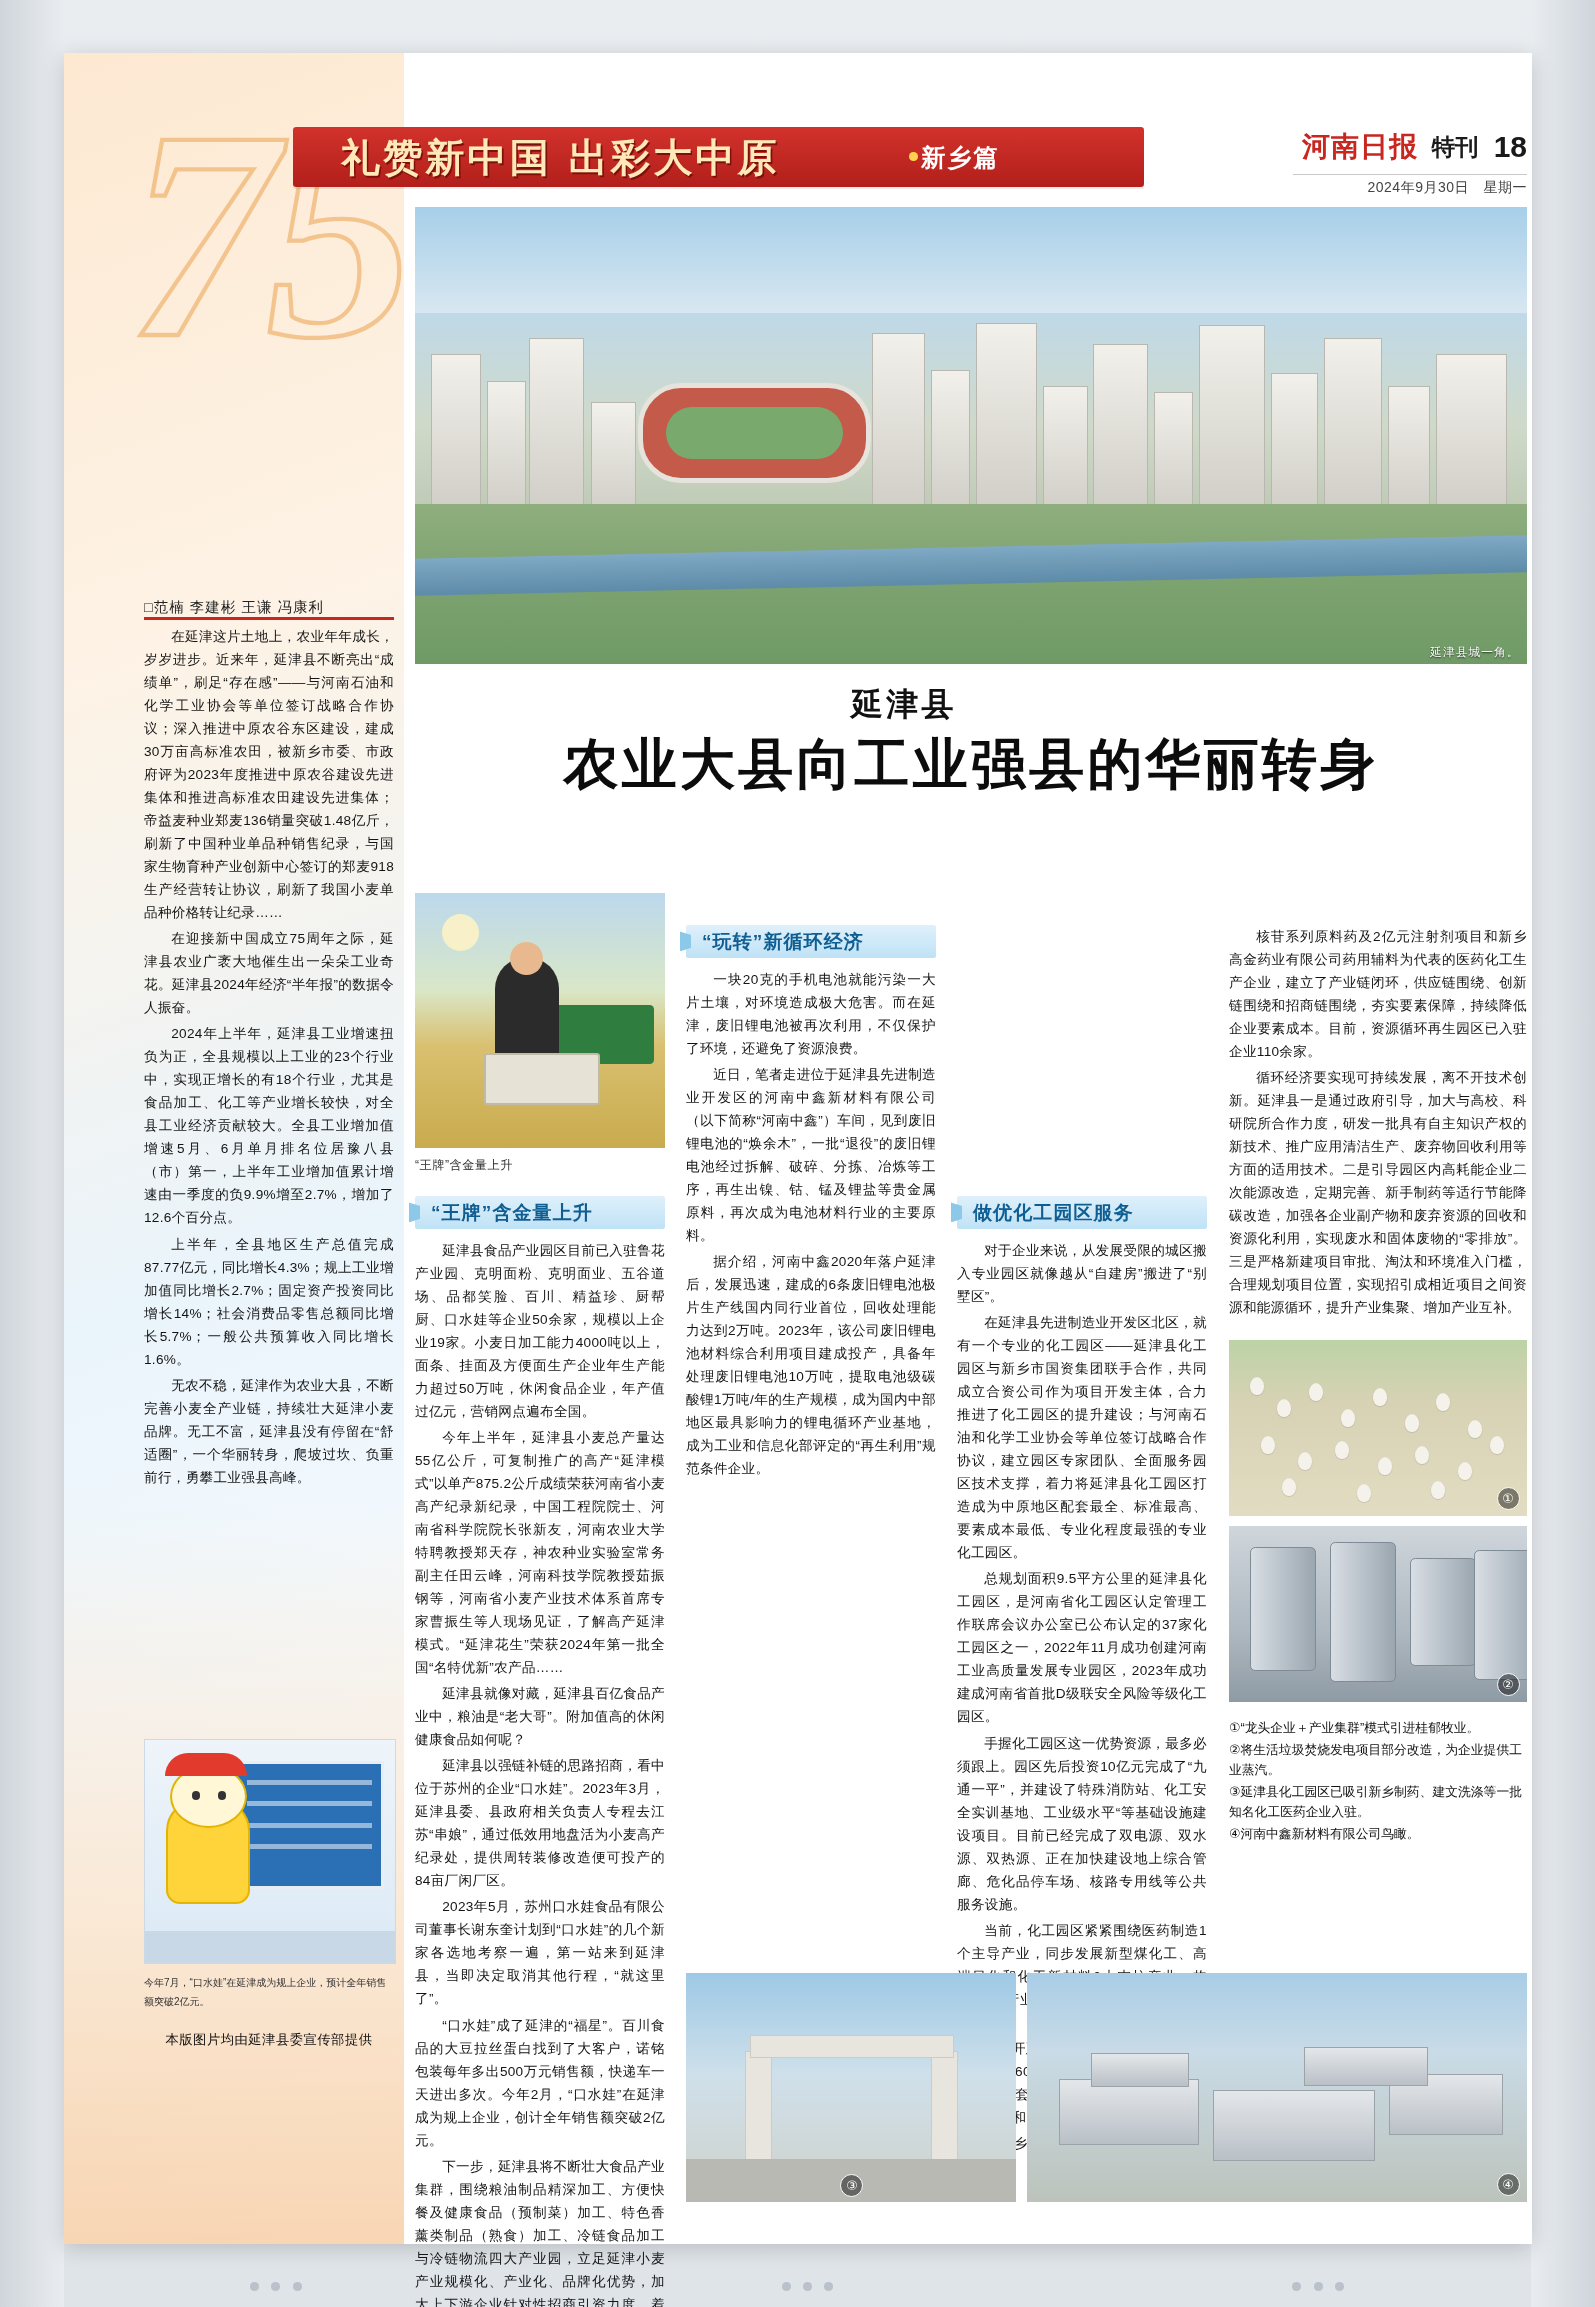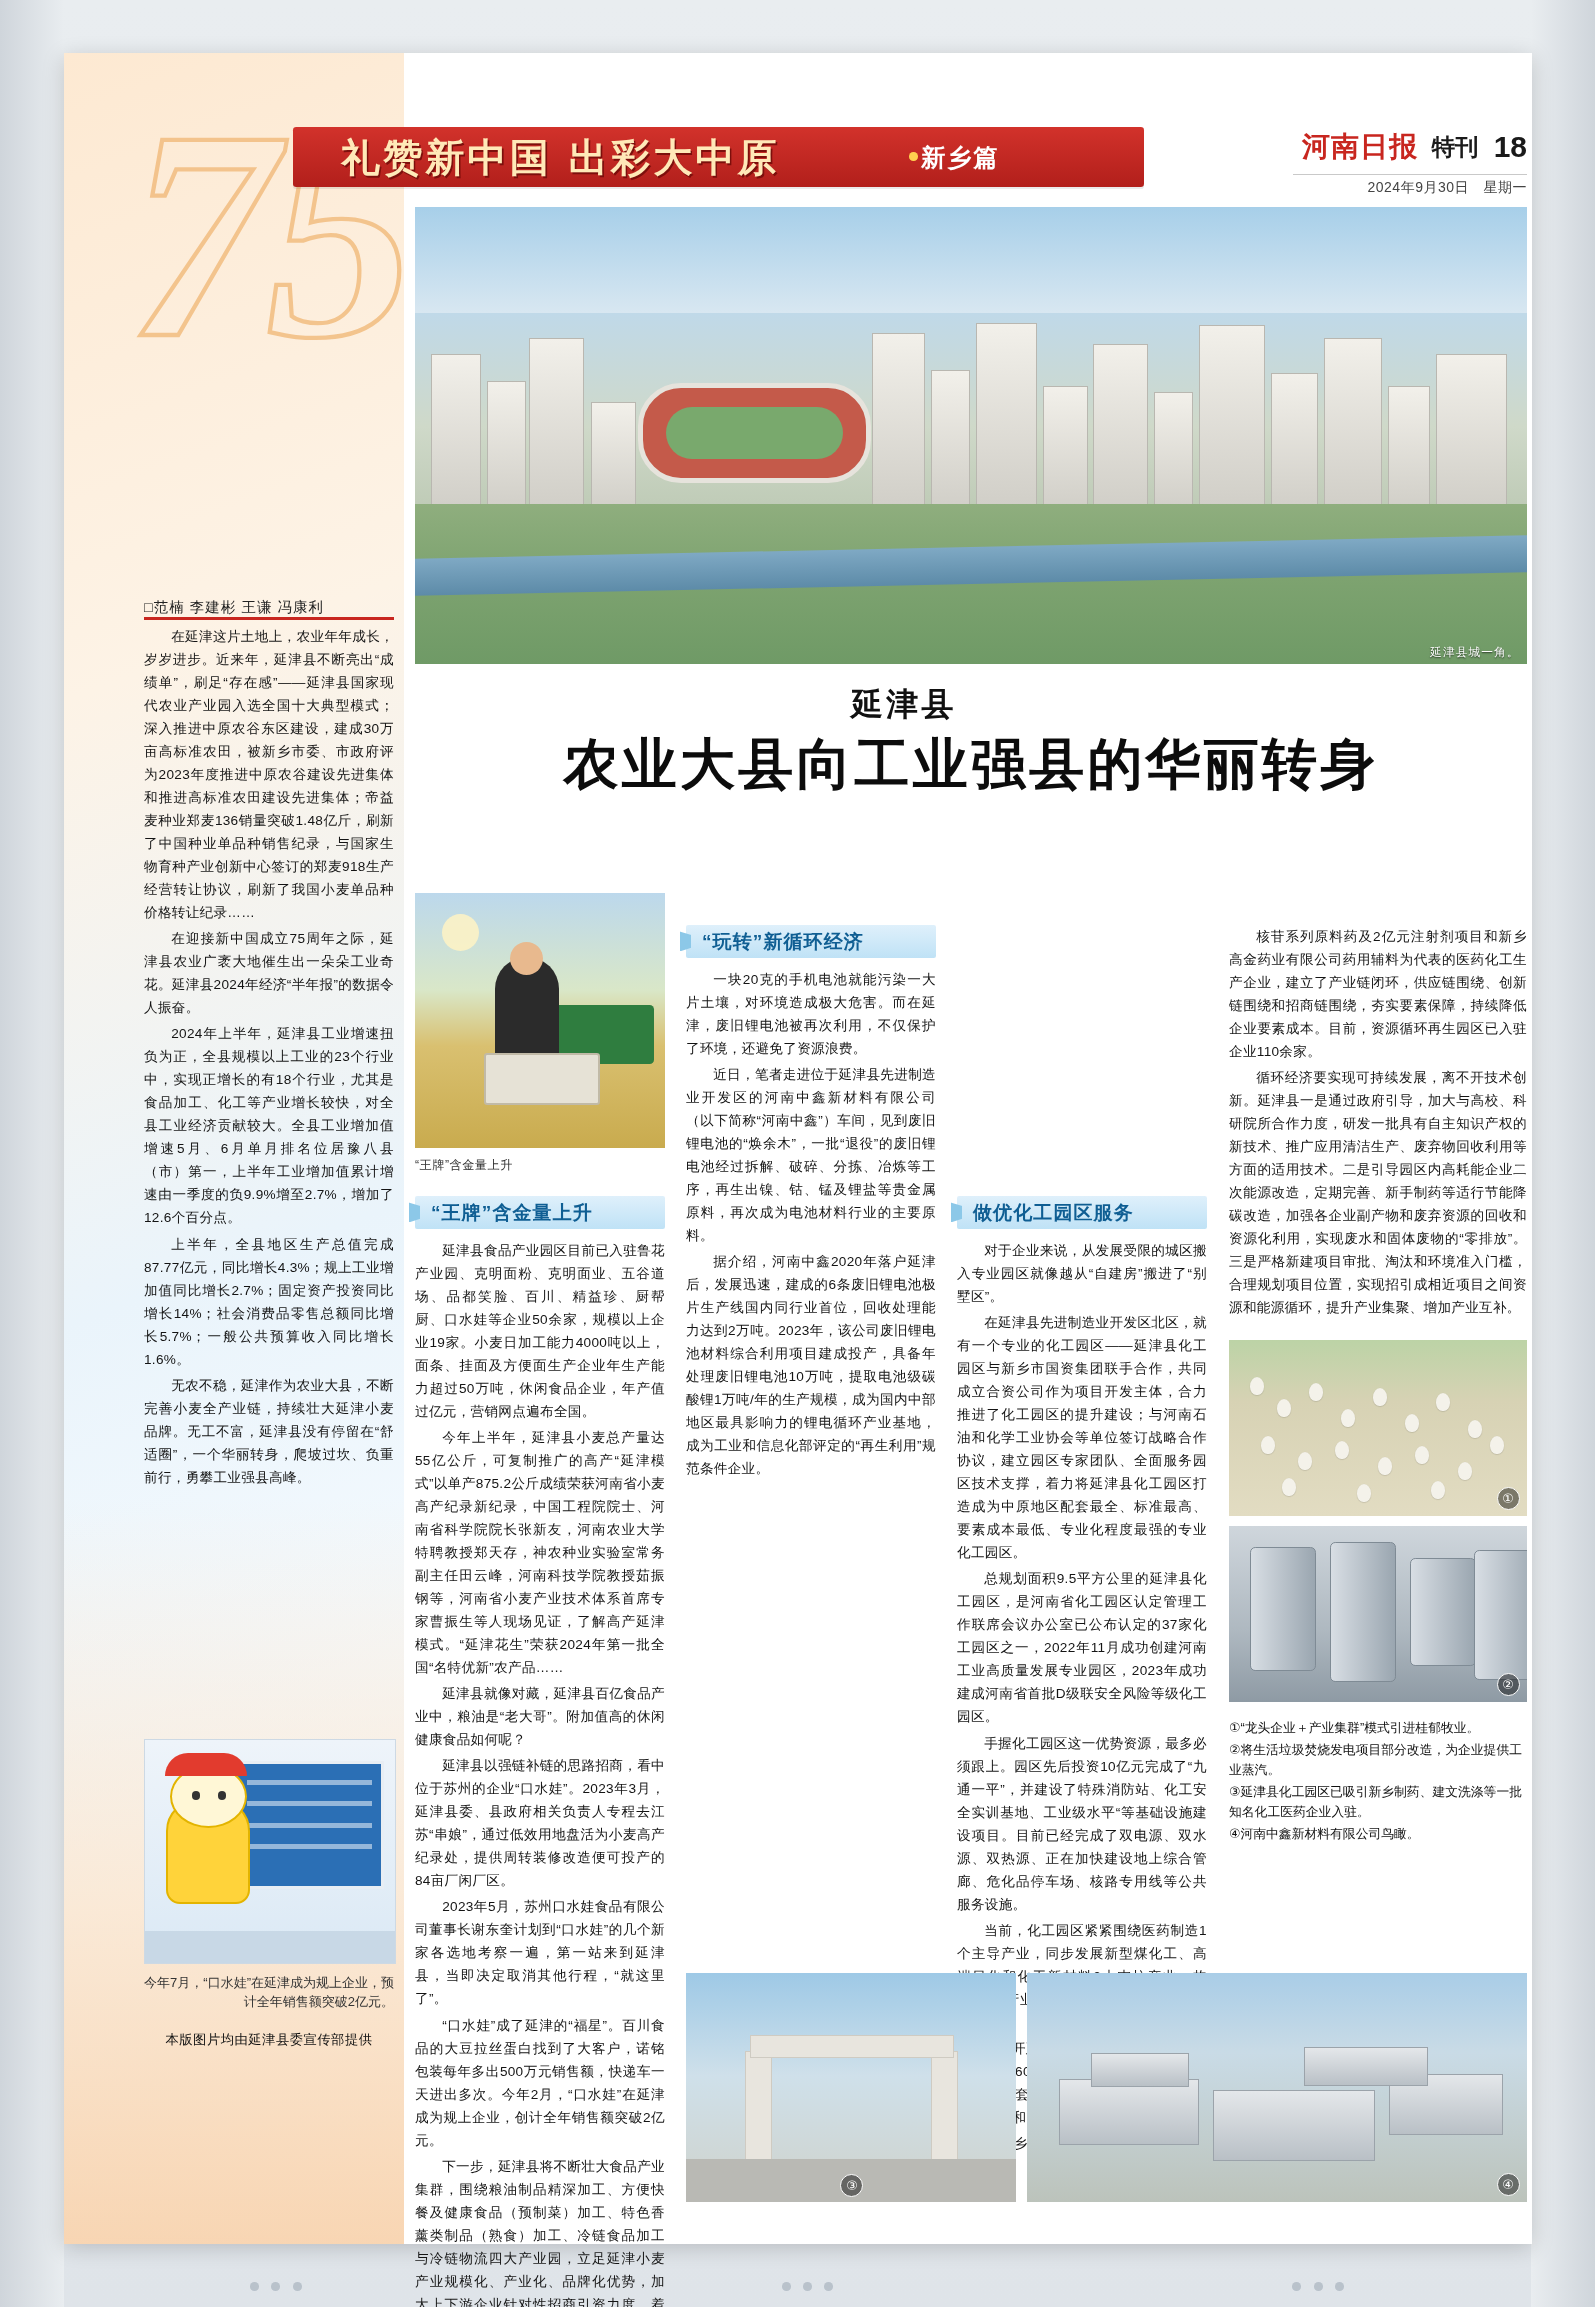--- a/index.html
+++ b/index.html
@@ -255,7 +255,7 @@
     <div class="redrule"></div>
 
     <div class="col col1">
-      <p>在延津这片土地上，农业年年成长，岁岁进步。近来年，延津县不断亮出“成绩单”，刷足“存在感”——延津县国家现代农业产业园入选全国十大典型模式；深入推进中原农谷东区建设，建成30万亩高标准农田，被新乡市委、市政府评为2023年度推进中原农谷建设先进集体和推进高标准农田建设先进集体；帝益麦种业郑麦136销量突破1.48亿斤，刷新了中国种业单品种销售纪录，与国家生物育种产业创新中心签订的郑麦918生产经营转让协议，刷新了我国小麦单品种价格转让纪录……</p>
+      <p>在延津这片土地上，农业年年成长，岁岁进步。近来年，延津县不断亮出“成绩单”，刷足“存在感”——与河南石油和化学工业协会等单位签订战略合作协议；深入推进中原农谷东区建设，建成30万亩高标准农田，被新乡市委、市政府评为2023年度推进中原农谷建设先进集体和推进高标准农田建设先进集体；帝益麦种业郑麦136销量突破1.48亿斤，刷新了中国种业单品种销售纪录，与国家生物育种产业创新中心签订的郑麦918生产经营转让协议，刷新了我国小麦单品种价格转让纪录……</p>
       <p>在迎接新中国成立75周年之际，延津县农业广袤大地催生出一朵朵工业奇花。延津县2024年经济“半年报”的数据令人振奋。</p>
       <p>2024年上半年，延津县工业增速扭负为正，全县规模以上工业的23个行业中，实现正增长的有18个行业，尤其是食品加工、化工等产业增长较快，对全县工业经济贡献较大。全县工业增加值增速5月、6月单月排名位居豫八县（市）第一，上半年工业增加值累计增速由一季度的负9.9%增至2.7%，增加了12.6个百分点。</p>
       <p>上半年，全县地区生产总值完成87.77亿元，同比增长4.3%；规上工业增加值同比增长2.7%；固定资产投资同比增长14%；社会消费品零售总额同比增长5.7%；一般公共预算收入同比增长1.6%。</p>

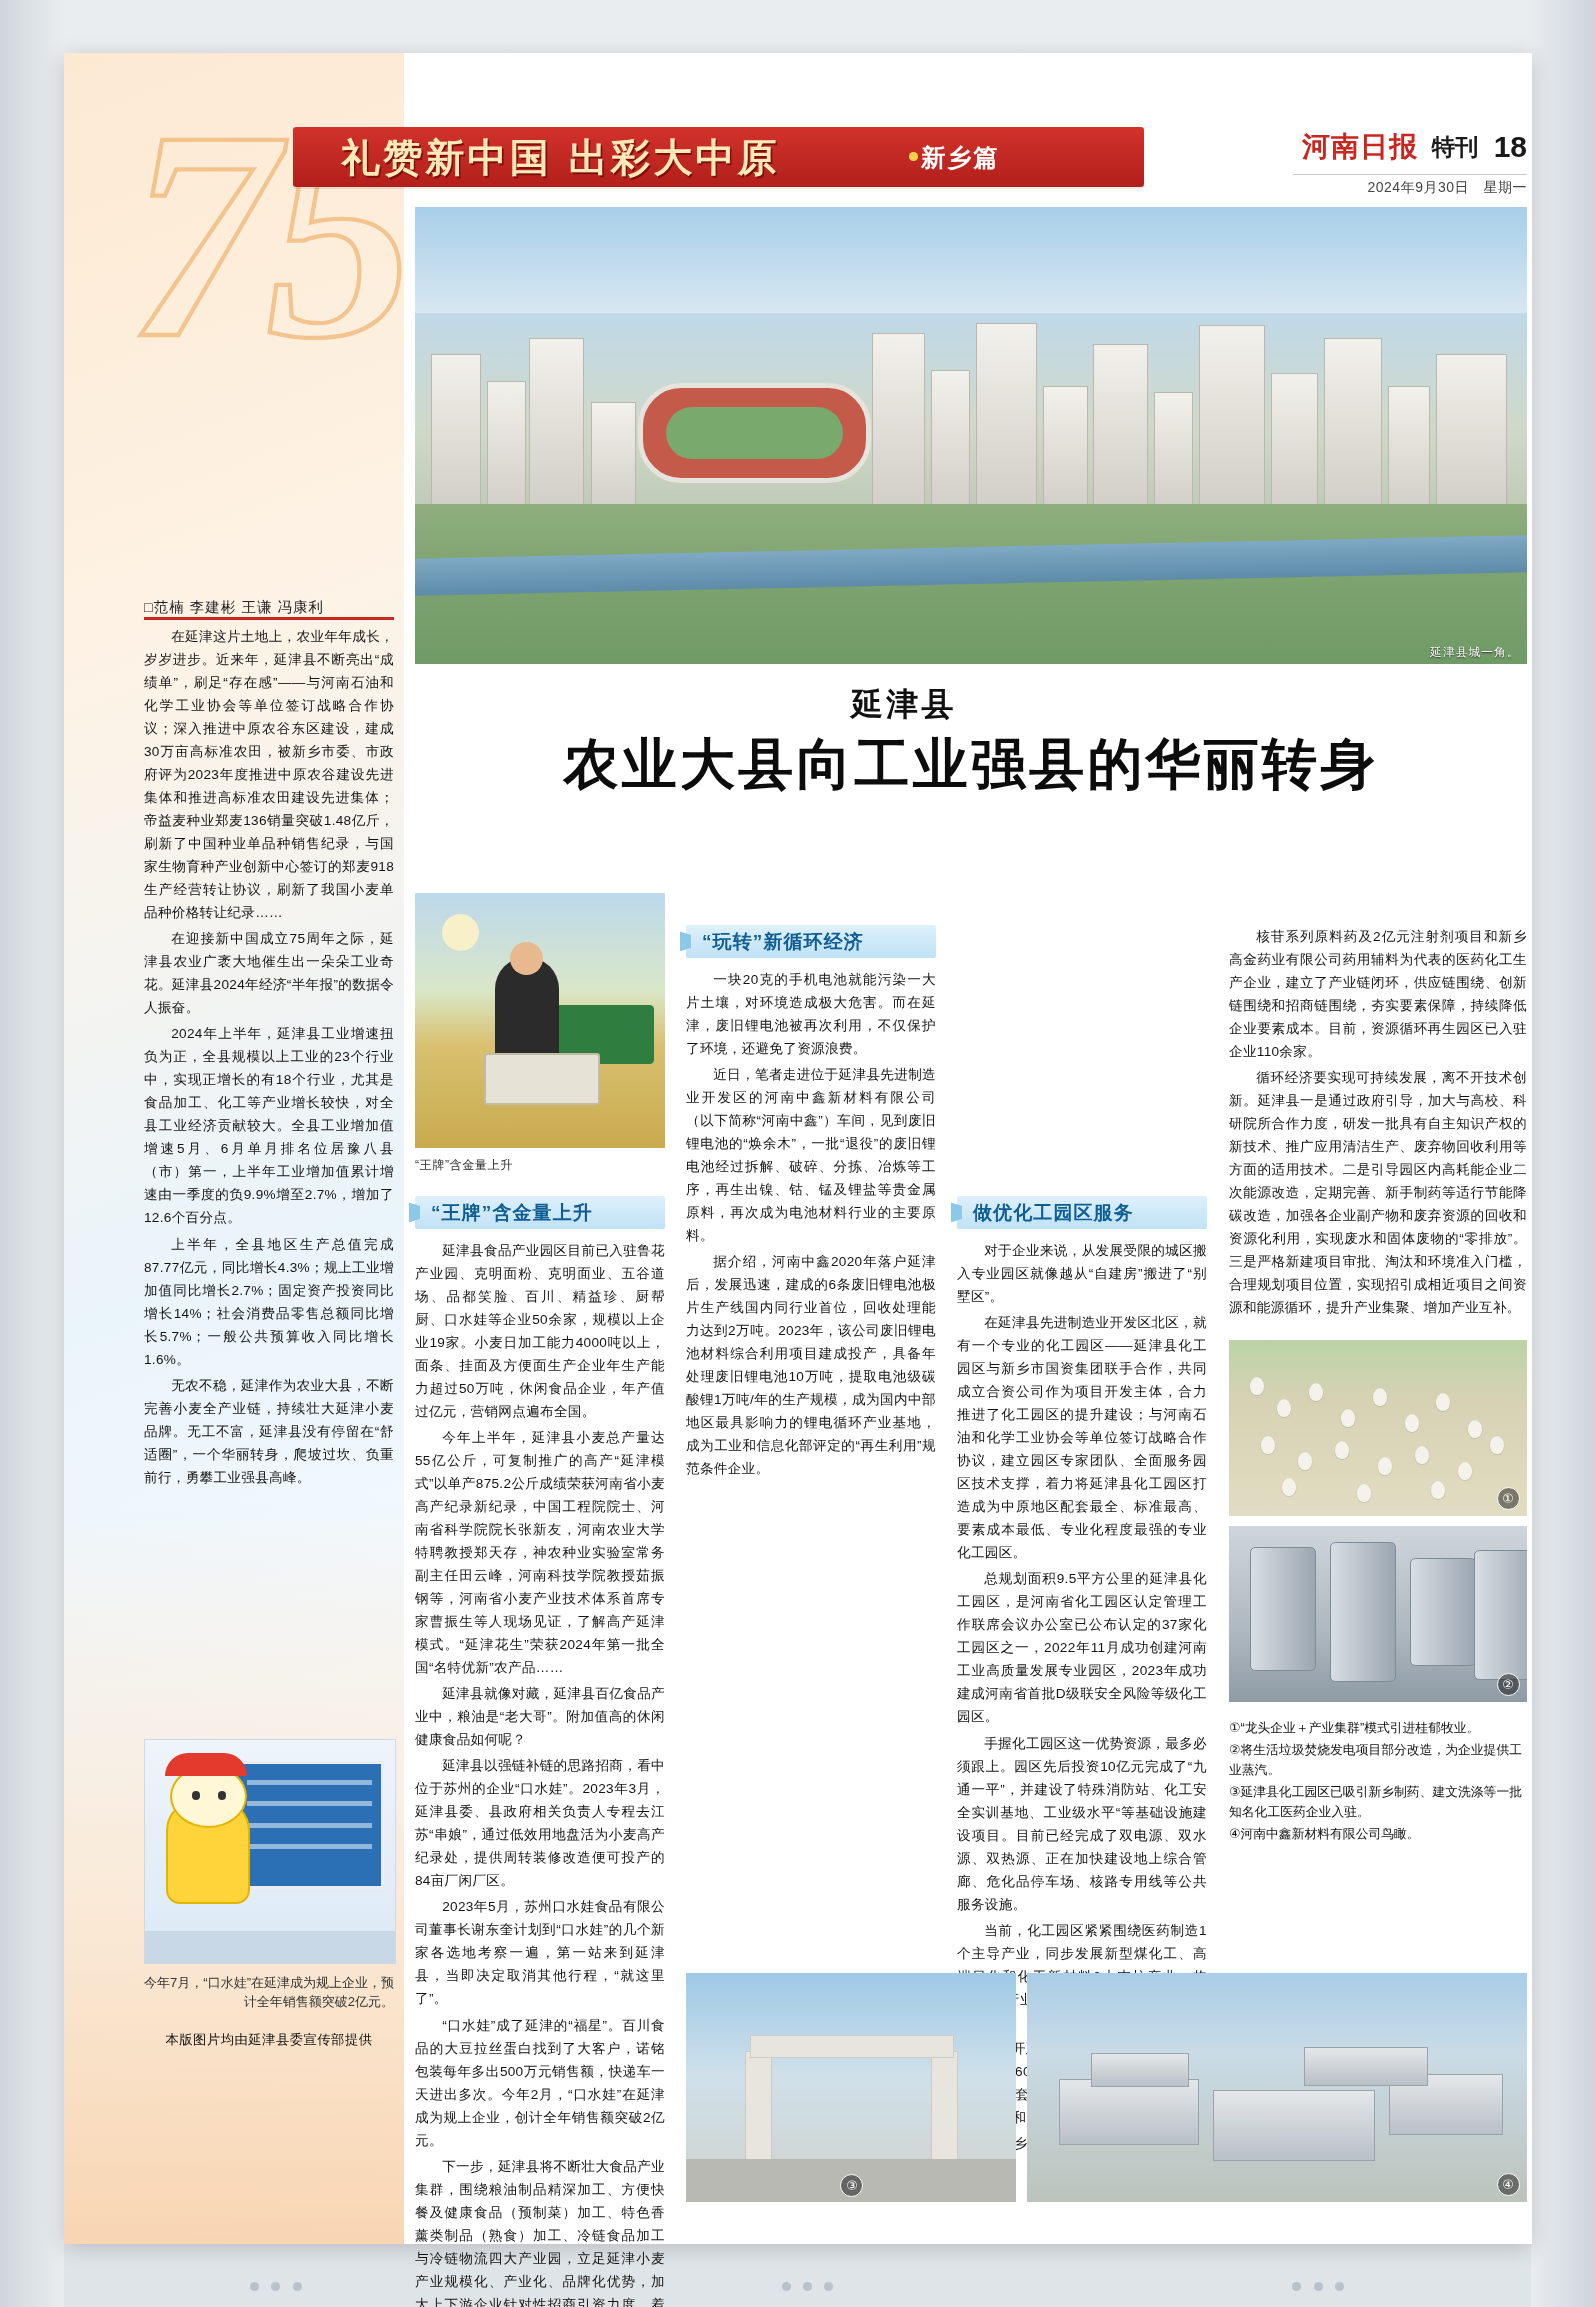--- a/index.html
+++ b/index.html
@@ -180,7 +180,7 @@
   .mascot-cap{position:absolute;left:20px;top:12.8px;width:82px;height:23.4px;background:#e23b2e;border-radius:37px 37px 0 0;}
   .mascot-floor{position:absolute;left:0;bottom:0;width:100%;height:32px;background:#c8d8e6;}
   .cap-mascot{
-    position:absolute;left:80px;top:1920px;width:250px;font-size:13px;line-height:19px;color:#333;text-align:right;
+    position:absolute;left:80px;top:1920px;width:250px;font-size:10px;line-height:19px;color:#333;
   }
   .credit{
     position:absolute;left:80px;top:1978px;width:250px;font-size:13.3px;color:#111;text-align:center;letter-spacing:0.5px;

